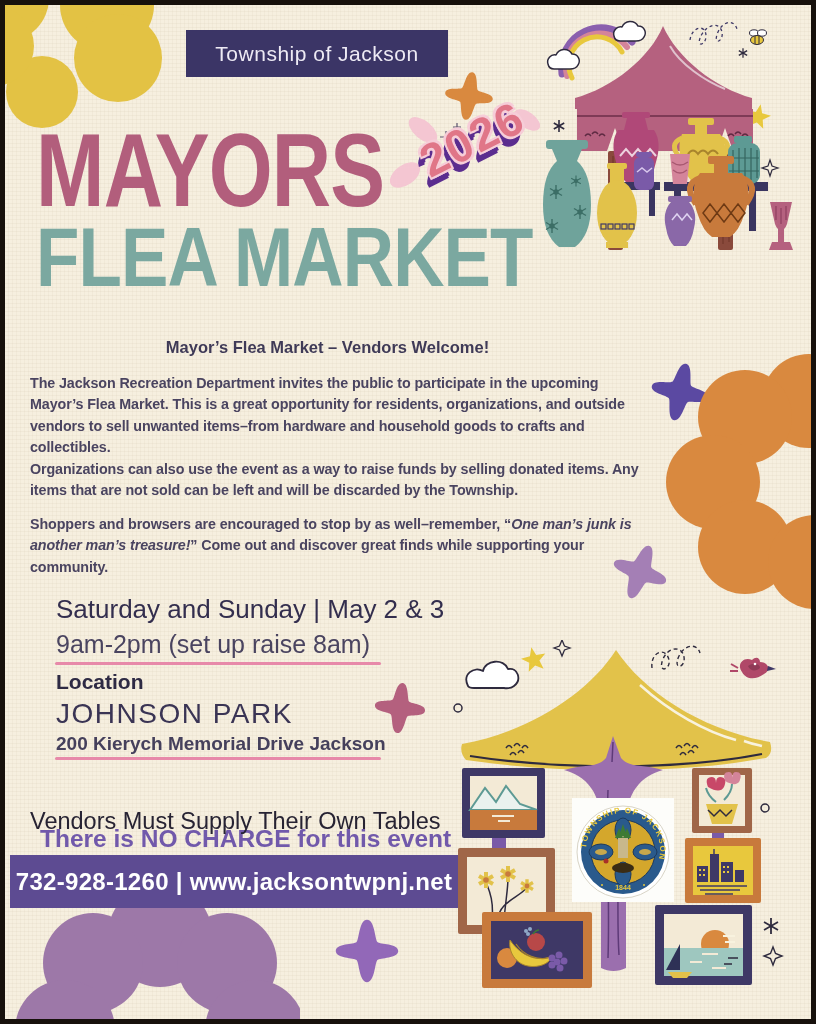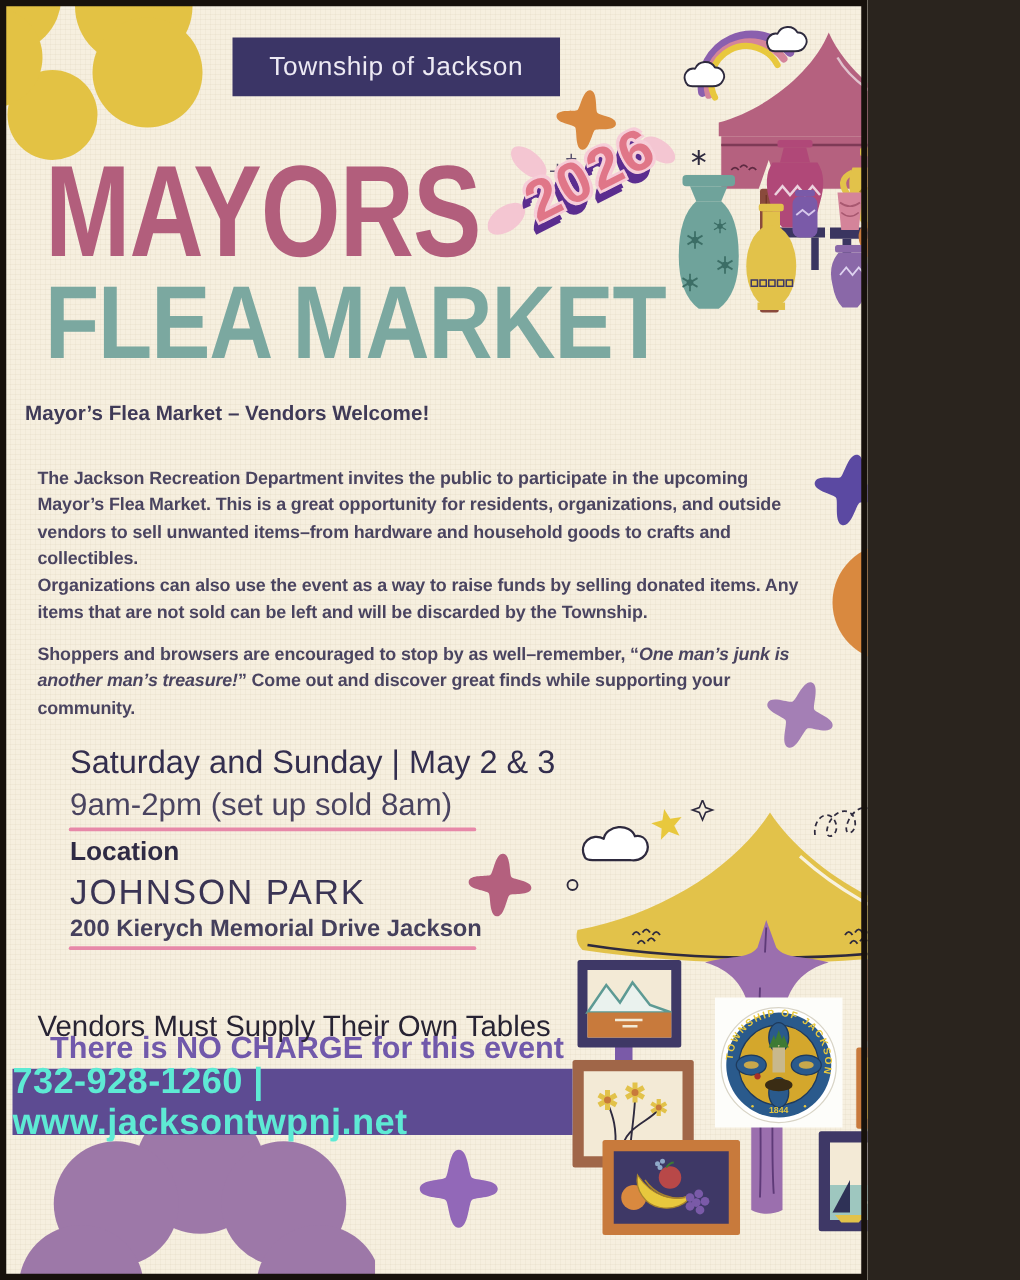--- a/index.html
+++ b/index.html
@@ -4,7 +4,7 @@
 <style>
   html,body{margin:0;padding:0;background:#2a241e;}
   .poster{
-    position:relative; width:694px; height:1024px; overflow:hidden;
+    position:relative; width:816px; height:1024px; overflow:hidden;
     background-color:#f6efdf;
     background-image:
       repeating-linear-gradient(0deg, rgba(205,193,165,.14) 0 1px, transparent 1px 4px),

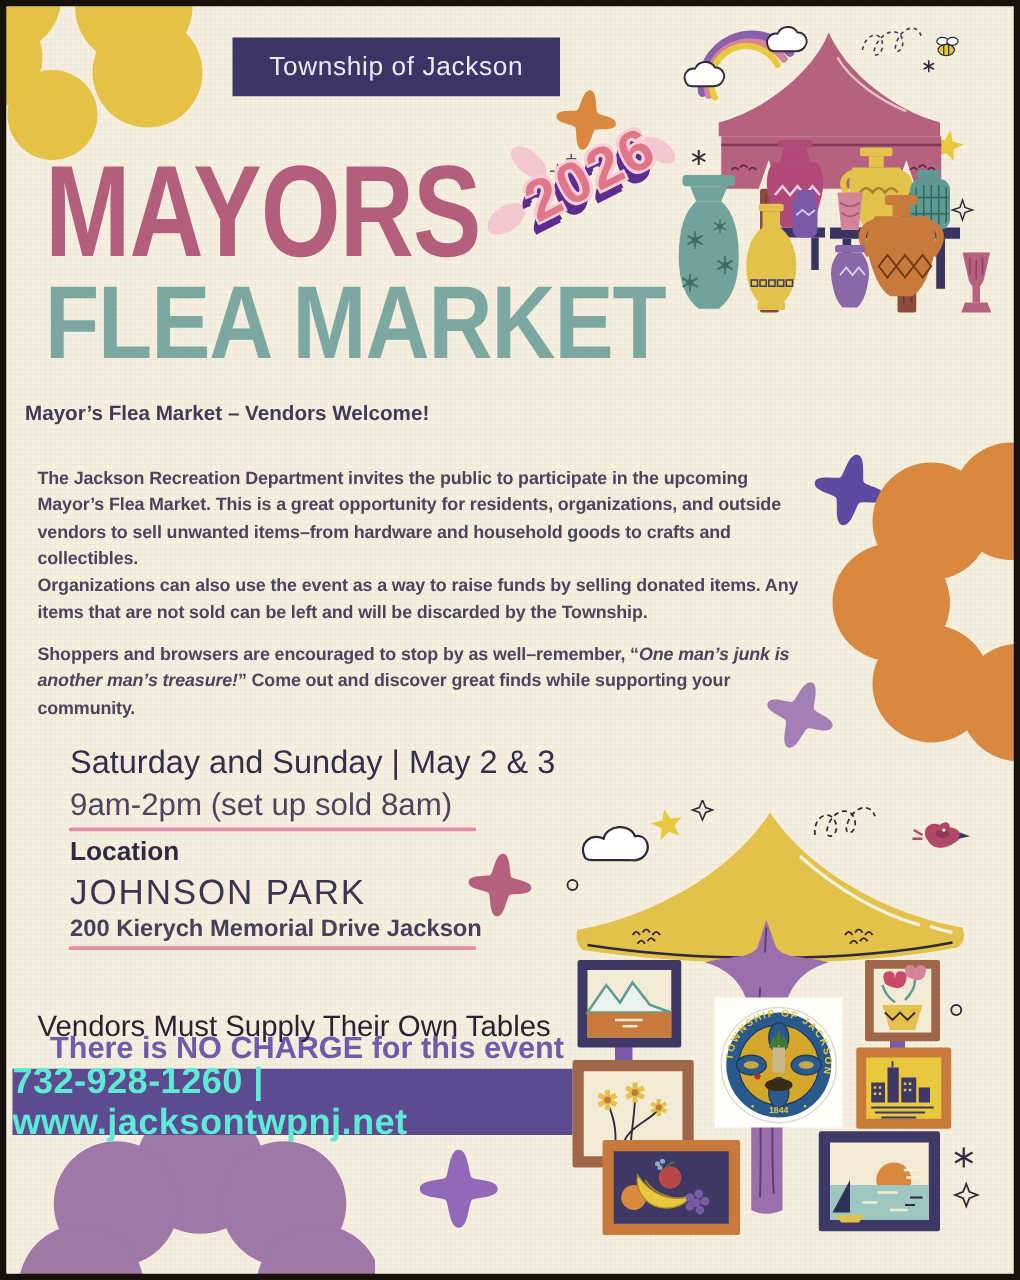--- a/index.html
+++ b/index.html
@@ -36,7 +36,7 @@
       -5px 6px 0 #5b2d8f, -7px 8px 0 #5b2d8f;
   }
   .intro-heading{
-    left:20px; top:322px; width:615px; text-align:left;
+    left:20px; top:338px; width:615px; text-align:center;
     font-size:16.5px; font-weight:700; color:#3f3a57; z-index:4;
   }
   .para{

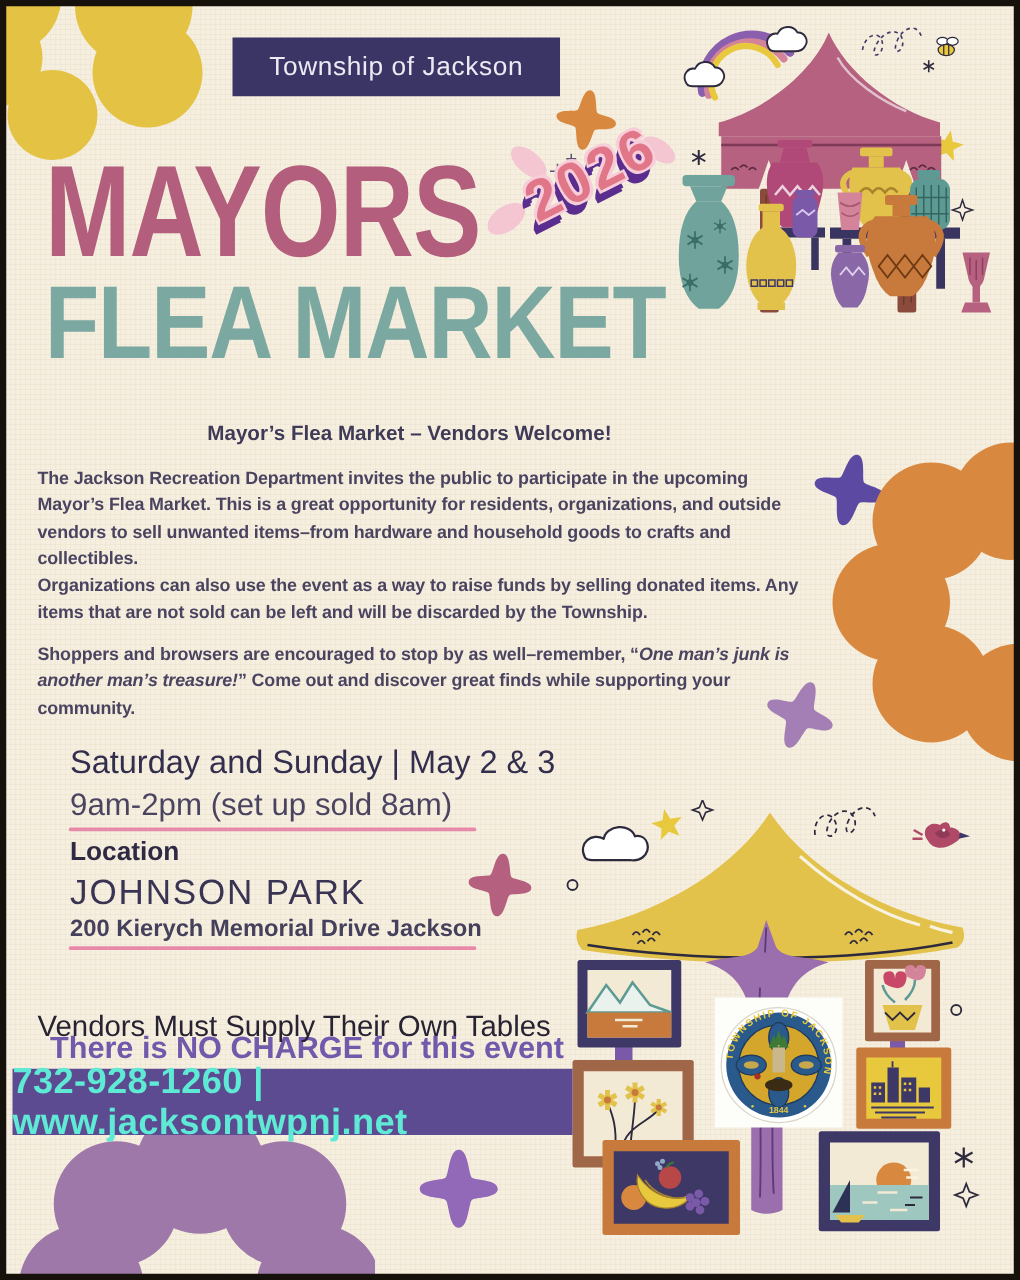--- a/index.html
+++ b/index.html
@@ -282,7 +282,7 @@
   <div class="abs para p2">Organizations can also use the event as a way to raise funds by selling donated items. Any items that are not sold can be left and will be discarded by the Township.</div>
 
   <div class="abs sched-days">Saturday and Sunday | May 2 &amp; 3</div>
-  <div class="abs sched-time">9am-2pm (set up sold 8am)</div>
+  <div class="abs sched-time">9am-2pm (set up raise 8am)</div>
   <div class="abs underline u1"></div>
   <div class="abs loc-label">Location</div>
   <div class="abs venue">JOHNSON PARK</div>

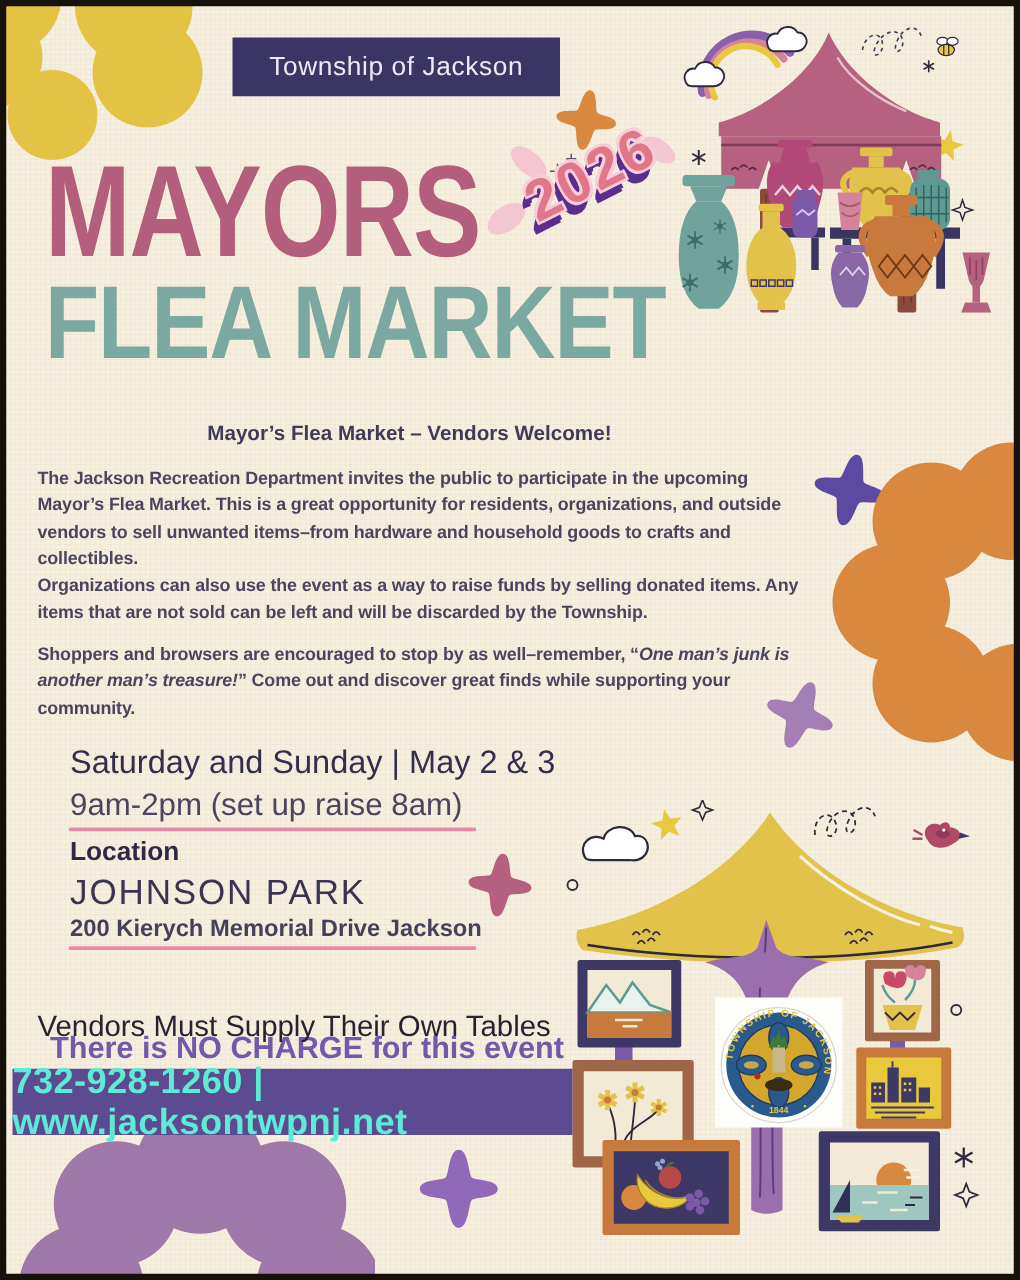--- a/index.html
+++ b/index.html
@@ -57,7 +57,7 @@
     left:10px; top:855px; width:448px; height:53px; background:#5d4b92; z-index:3;
     display:flex; align-items:center; justify-content:center;
   }
-  .footer-bar span{color:#5eead4; font-size:29px; font-weight:700; letter-spacing:.3px;}
+  .footer-bar span{color:#ffffff; font-size:24px; font-weight:700; letter-spacing:.3px;}
   svg{display:block;}
 </style>
 </head>

